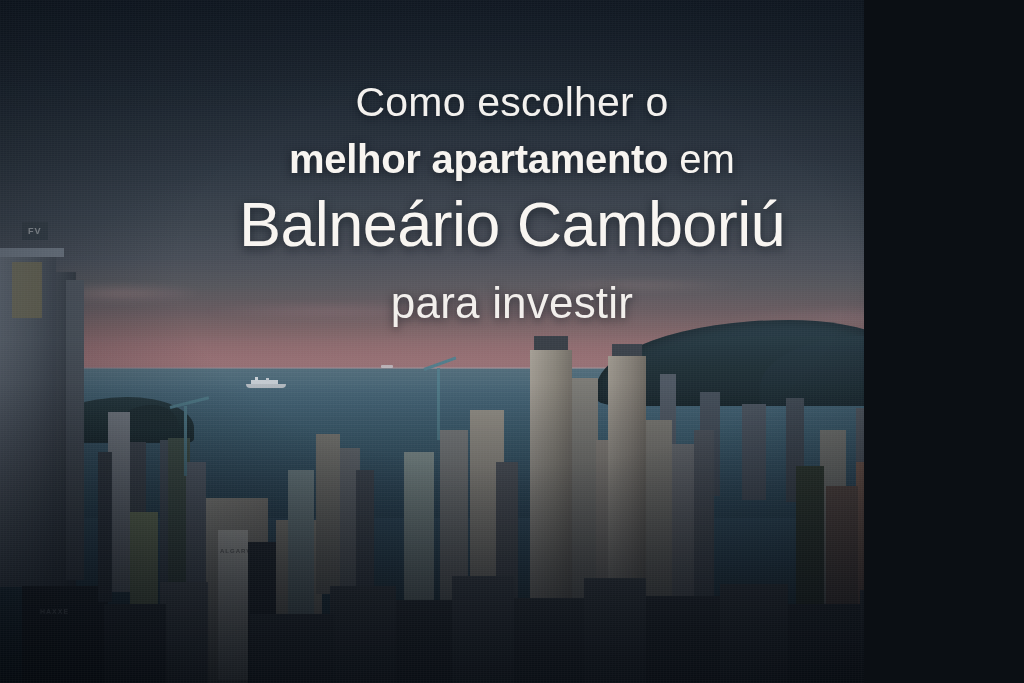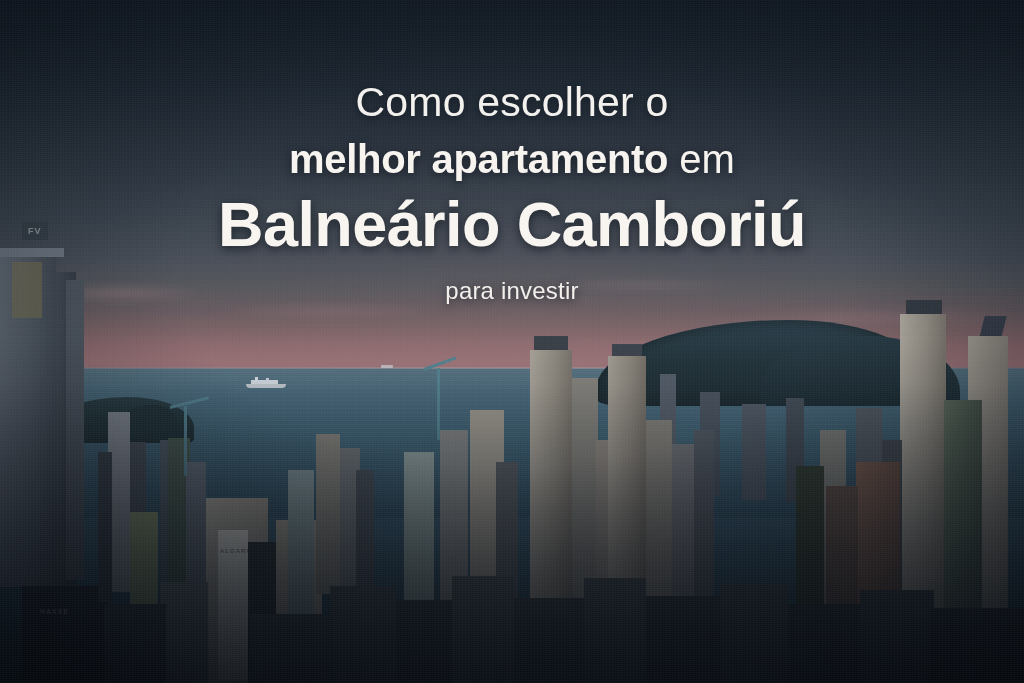--- a/index.html
+++ b/index.html
@@ -8,7 +8,7 @@
 
   #hero{
     position:relative;
-    width:1024px;height:683px;
+    width:864px;height:683px;
     overflow:hidden;
     background:#1d2733;
   }

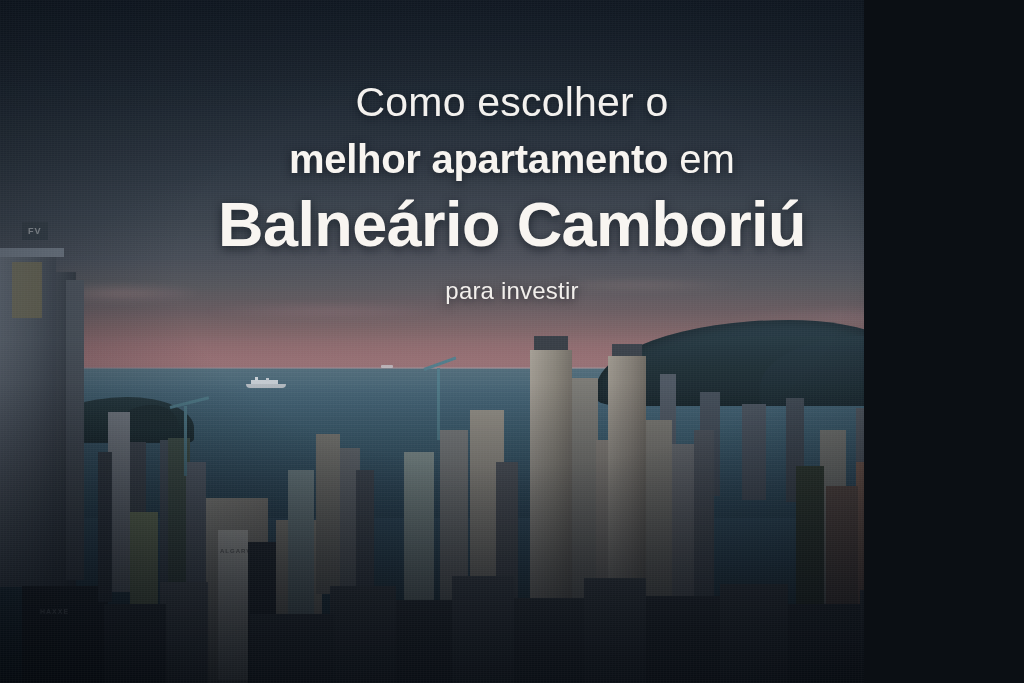--- a/index.html
+++ b/index.html
@@ -169,7 +169,7 @@
   .l2 b{font-weight:700;letter-spacing:-.3px;}
   .l2 span{font-weight:300;}
   .l3{
-    font-size:63px;font-weight:700;color:#f8f5f1;letter-spacing:-.6px;
+    font-size:63px;font-weight:400;color:#f8f5f1;letter-spacing:-.6px;
     line-height:1.14;margin-top:6px;
     text-shadow:0 3px 10px rgba(8,14,22,.62);
   }

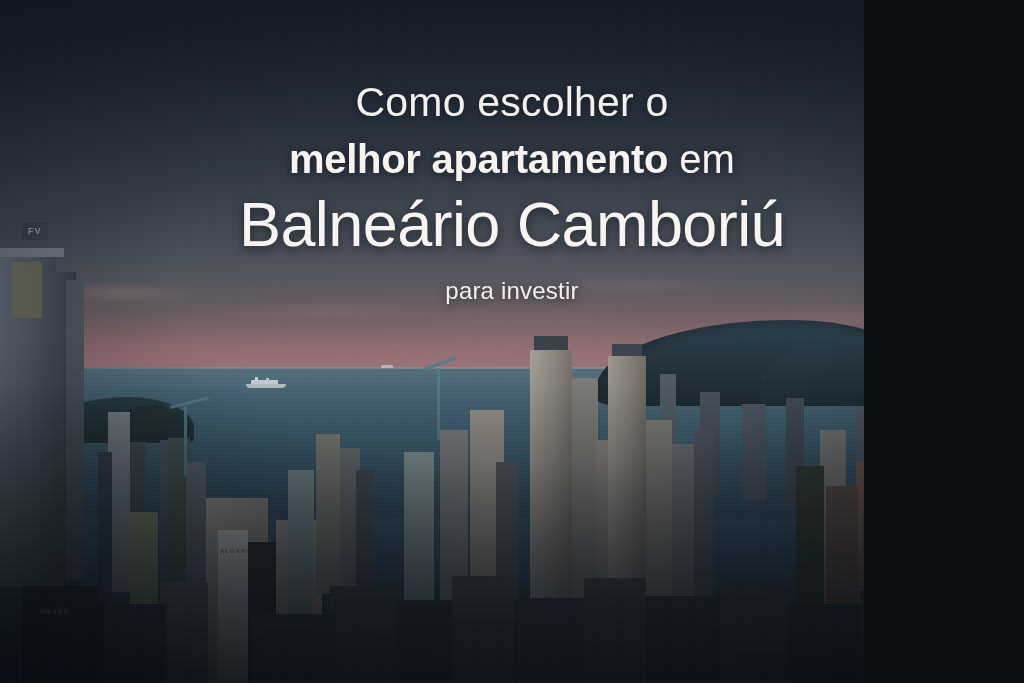--- a/index.html
+++ b/index.html
@@ -174,7 +174,7 @@
     text-shadow:0 3px 10px rgba(8,14,22,.62);
   }
   .l4{
-    font-size:24px;font-weight:300;color:#f2efec;letter-spacing:.2px;
+    font-size:44px;font-weight:300;color:#f2efec;letter-spacing:.2px;
     line-height:1.2;margin-top:16px;
     text-shadow:0 2px 8px rgba(8,14,22,.6);
   }

